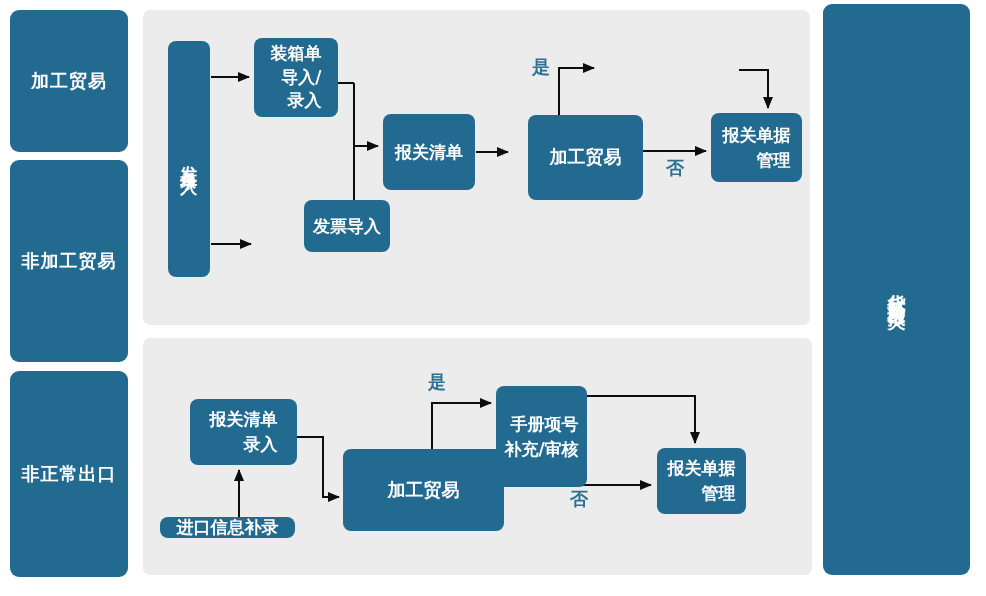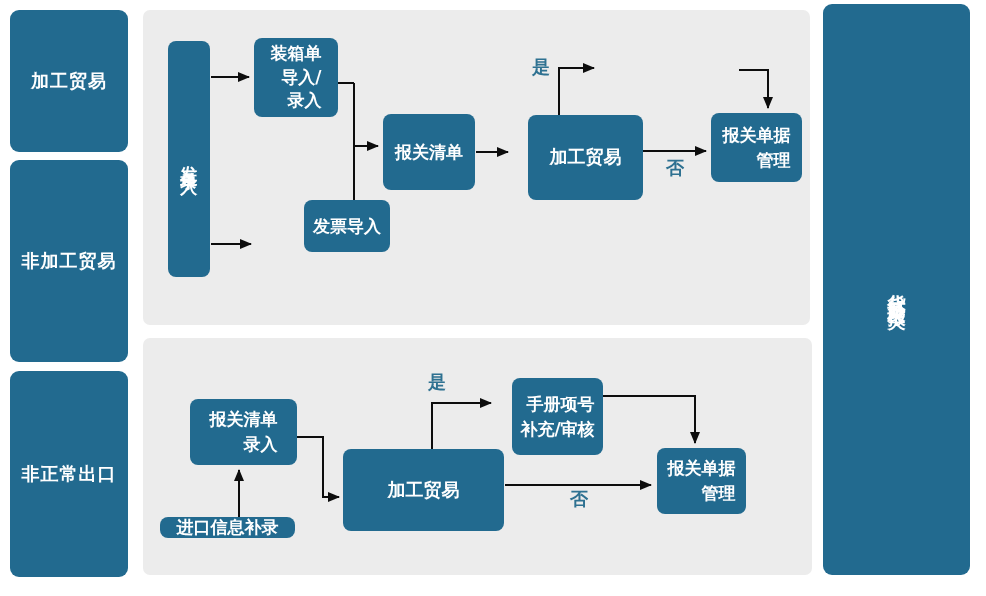--- a/index.html
+++ b/index.html
@@ -36,7 +36,7 @@
   .n-p2-declist{left:190px;top:399px;width:107px;height:66px;}
   .n-p2-import{left:160px;top:517px;width:135px;height:21px;}
   .n-p2-proc{left:343px;top:449px;width:161px;height:82px;font-size:18px;}
-  .n-p2-manual{left:496px;top:378px;width:91px;height:77px;margin-left:16px;}
+  .n-p2-manual{left:496px;top:386px;width:91px;height:101px;}
   .n-p2-doc{left:657px;top:448px;width:89px;height:66px;}
 
   .arrows{position:absolute;left:0;top:0;width:986px;height:596px;}

